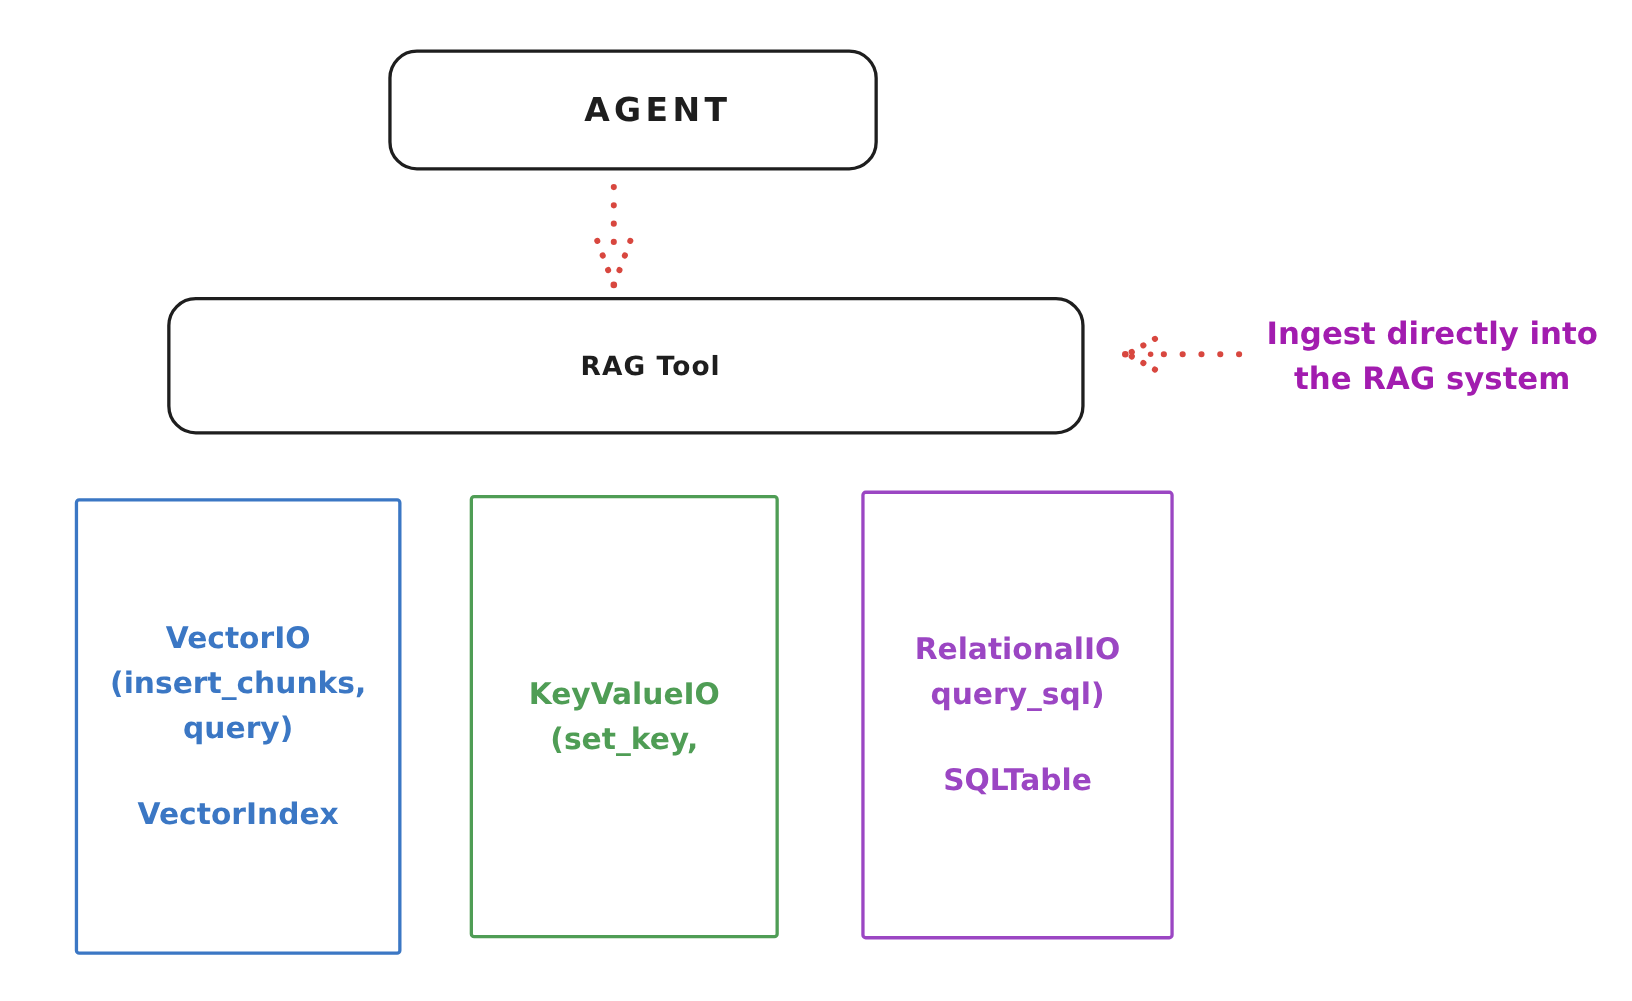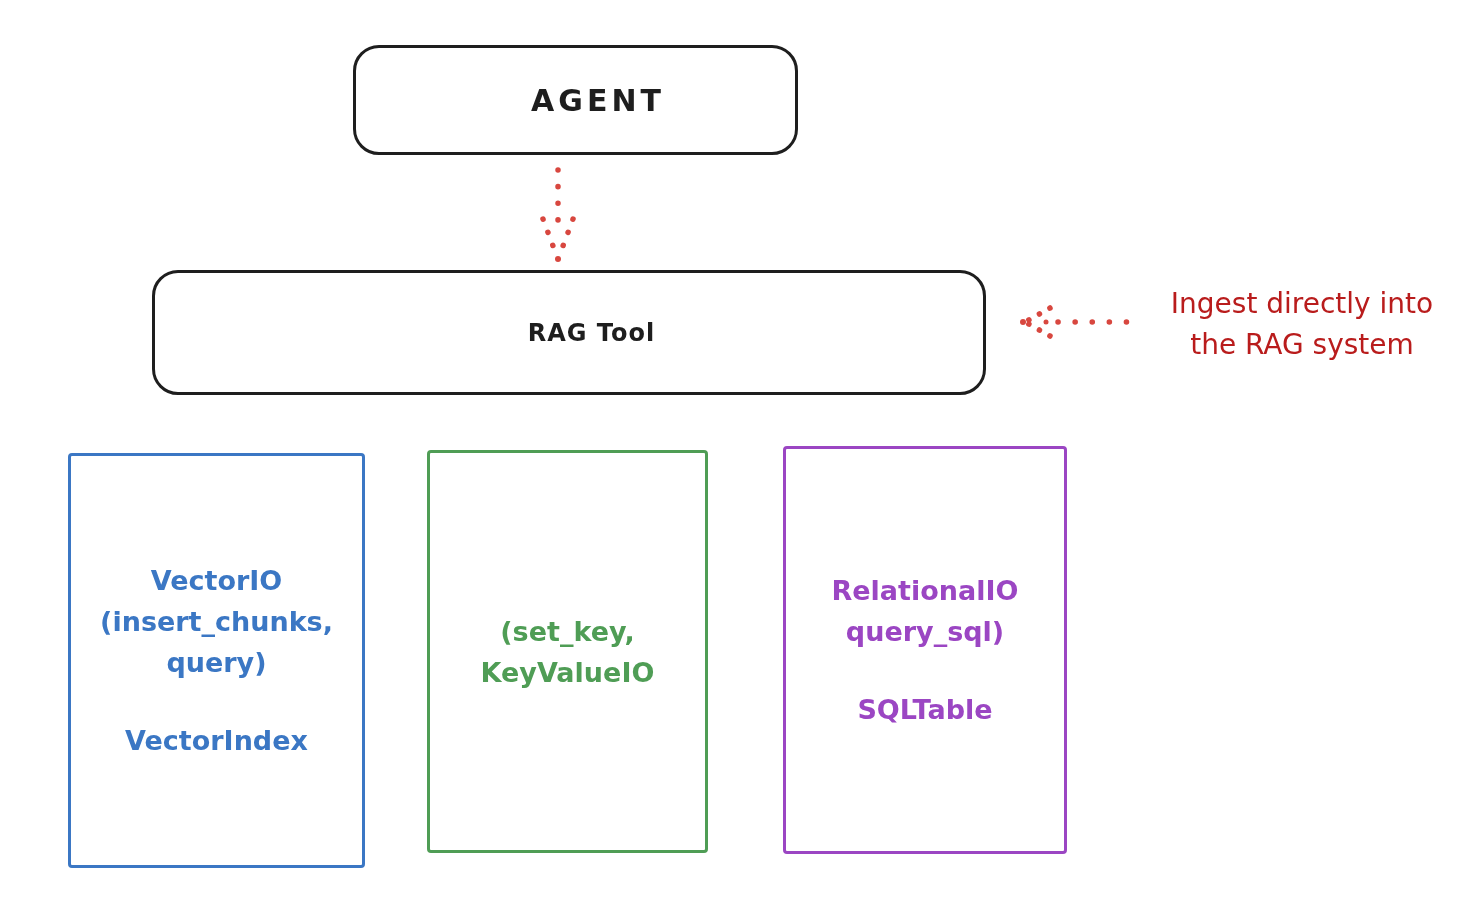--- a/index.html
+++ b/index.html
@@ -61,8 +61,8 @@
     left: 1120px; top: 283px;
     width: 364px;
     text-align: center;
-    color: #b91c1c;
-    font-weight: normal;
+    color: #a21caf;
+    font-weight: bold;
     font-size: 28px;
     line-height: 41px;
   }

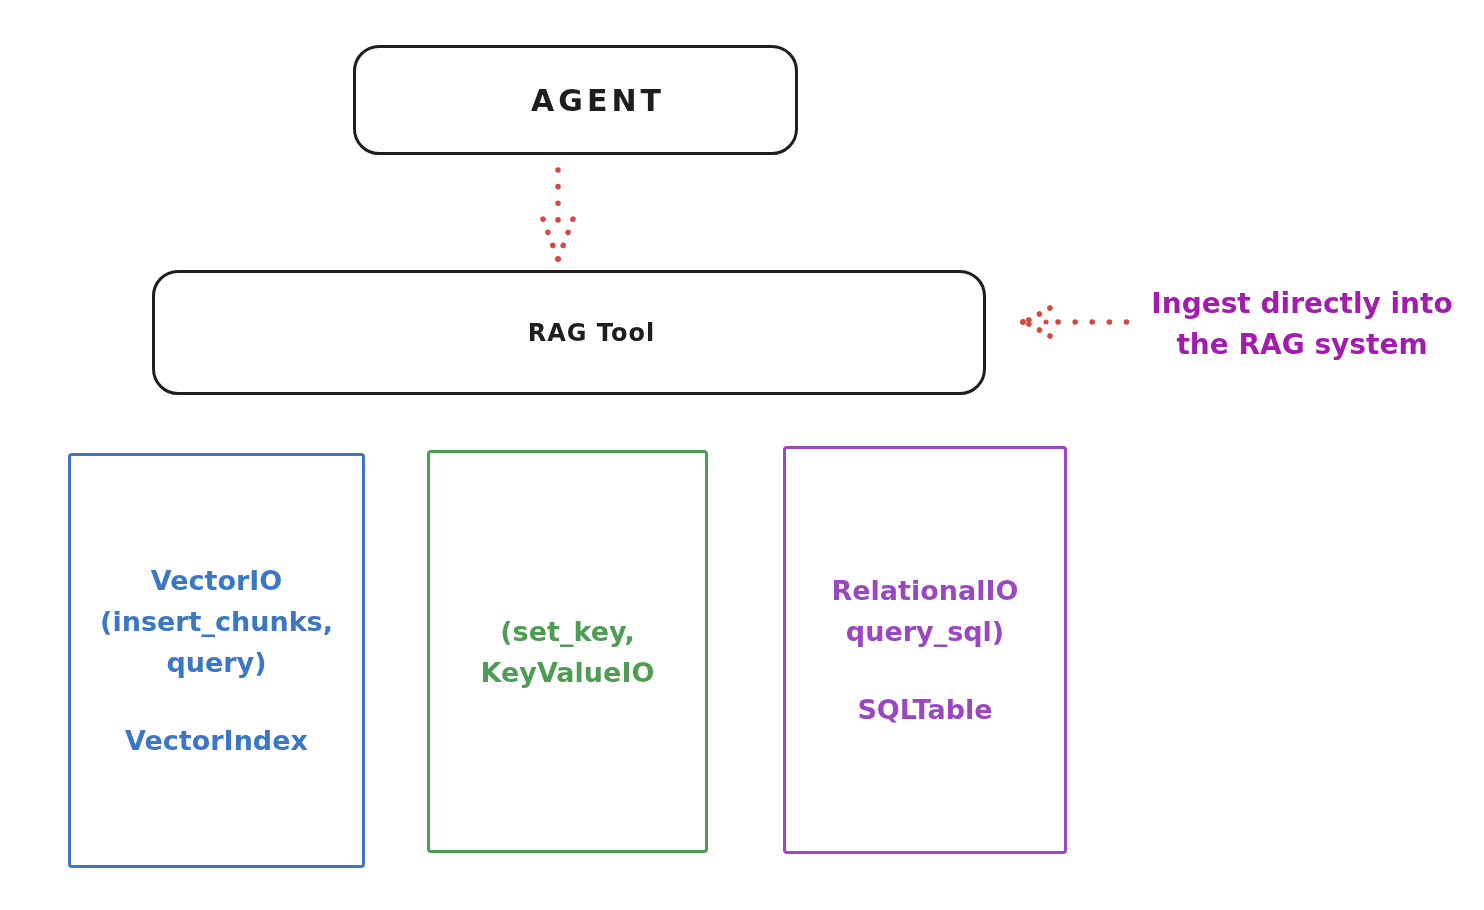--- a/index.html
+++ b/index.html
@@ -149,8 +149,8 @@
   </div>
 
   <div class="backend-box backend-keyvalue">
+    <div>KeyValueIO</div>
     <div>(set_key,</div>
-    <div>KeyValueIO</div>
   </div>
 
   <div class="backend-box backend-relational">

